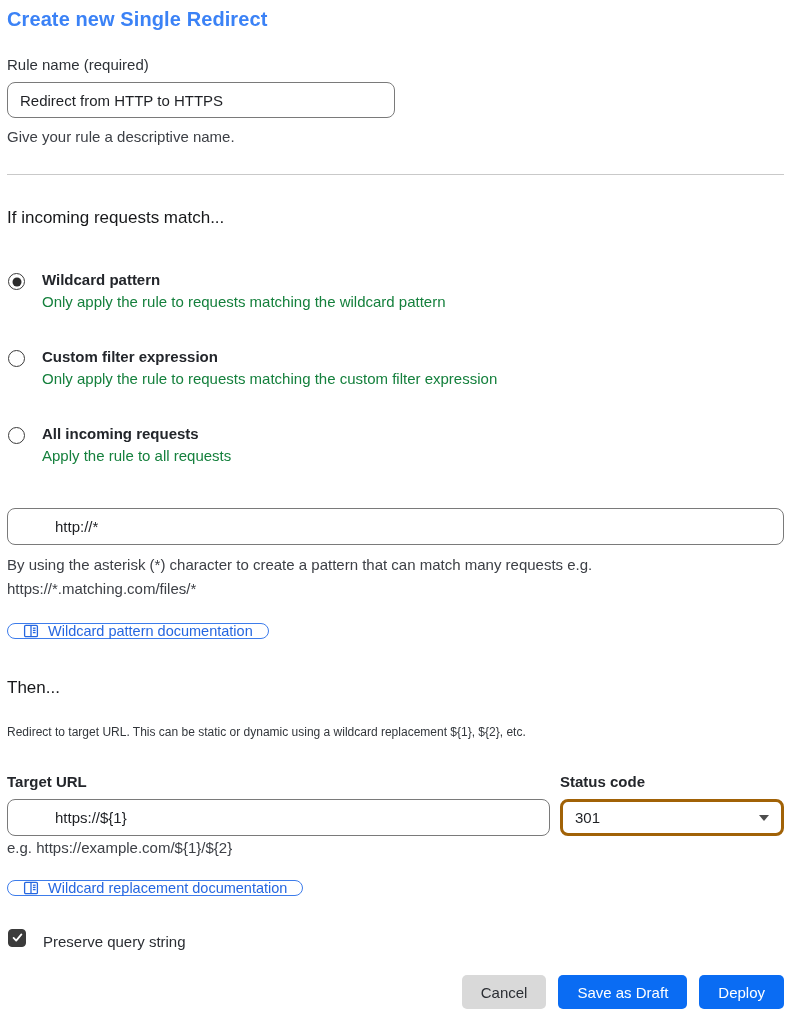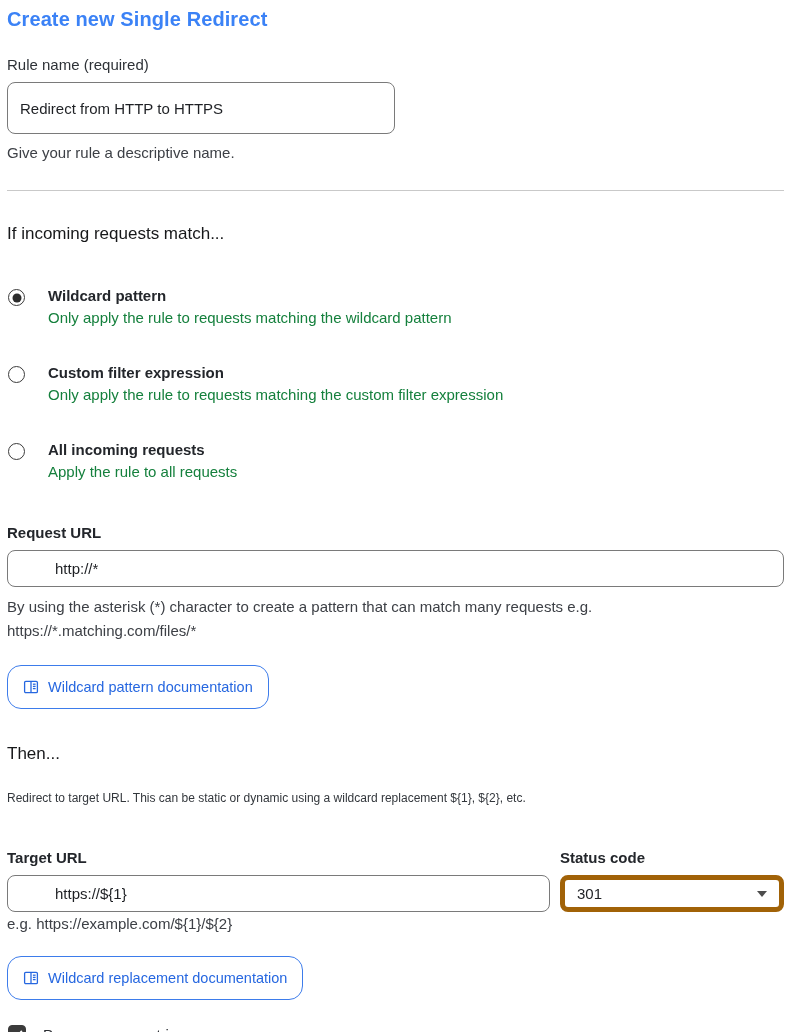--- a/index.html
+++ b/index.html
@@ -19,7 +19,7 @@
   .text-input {
     display: block;
     margin-top: 9px;
-    height: 52px;
+    height: 36px;
     border: 1px solid #7a7a7a;
     border-radius: 8px;
     padding: 0 12px;

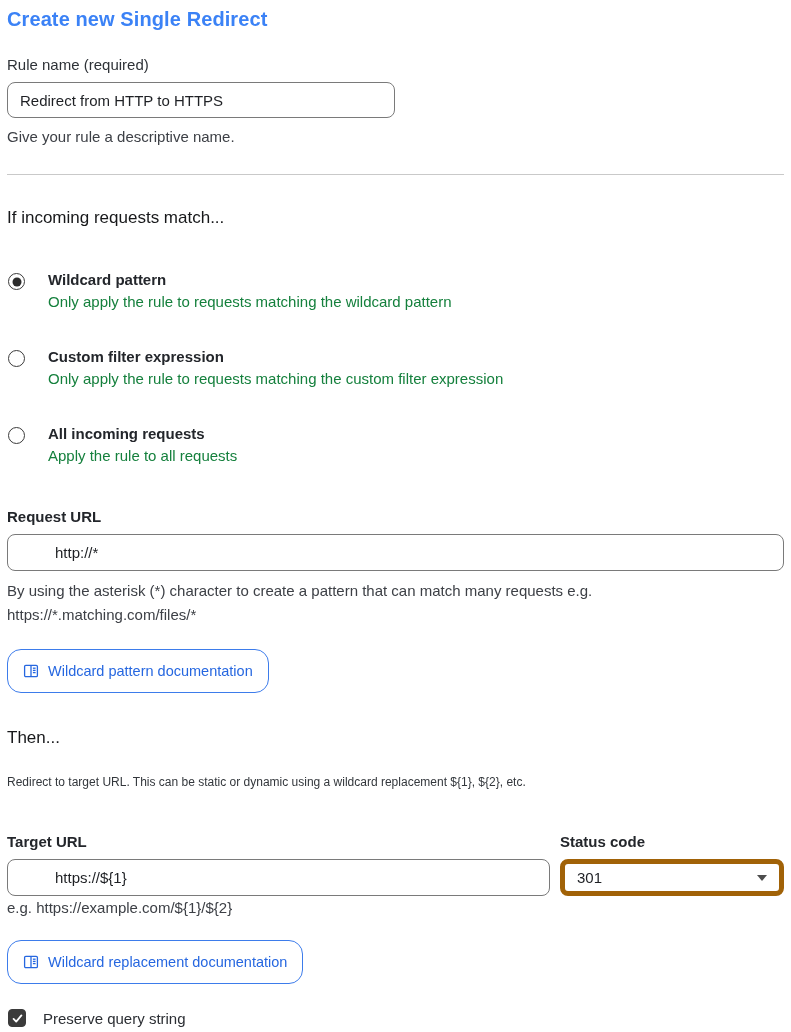--- a/index.html
+++ b/index.html
@@ -62,7 +62,7 @@
     border-radius: 50%;
     background: #2c2c2c;
   }
-  .option-text { margin-left: 23px; }
+  .option-text { margin-left: 17px; }
   .option-label { font-size: 15px; font-weight: bold; color: #23262b; }
   .option-desc { font-size: 15px; color: #15803d; margin-top: 5px; }
 

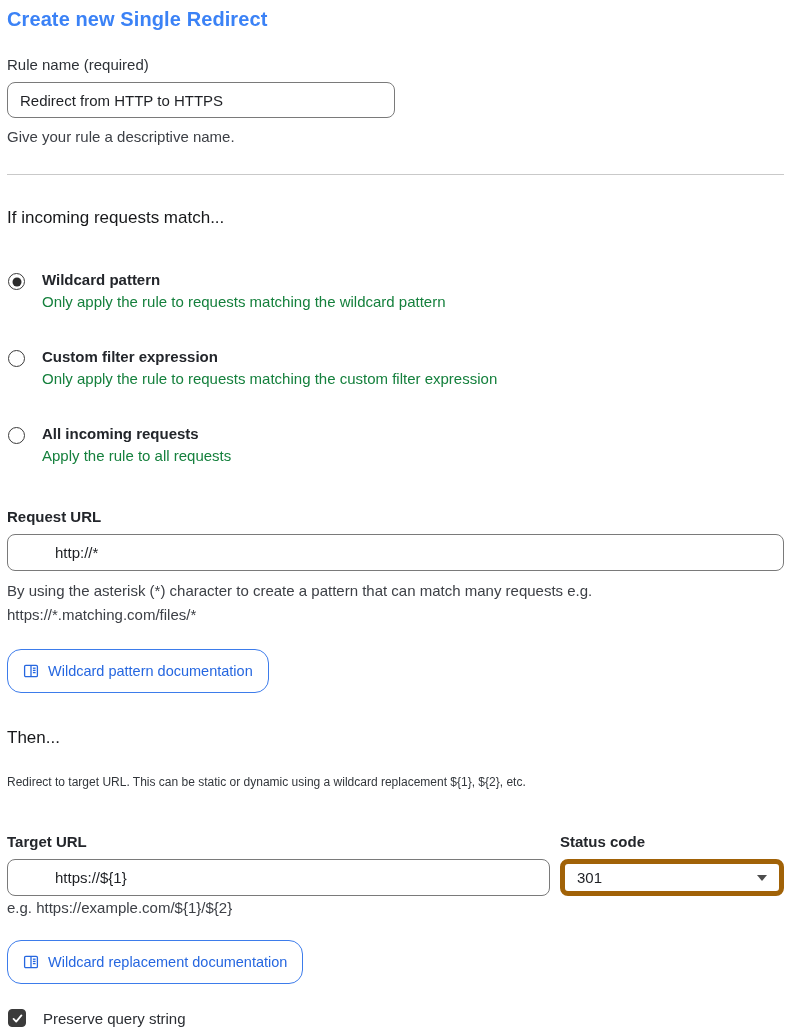--- a/index.html
+++ b/index.html
@@ -183,7 +183,6 @@
 </div>
 
 <div class="request-url-block">
-  <div class="field-label bold" style="margin-top:0">Request URL</div>
   <input class="text-input slim" type="text" value="http://*" style="">
   <div class="help-text" style="margin-top:8px">
     <div>By using the asterisk (*) character to create a pattern that can match many requests e.g.</div>

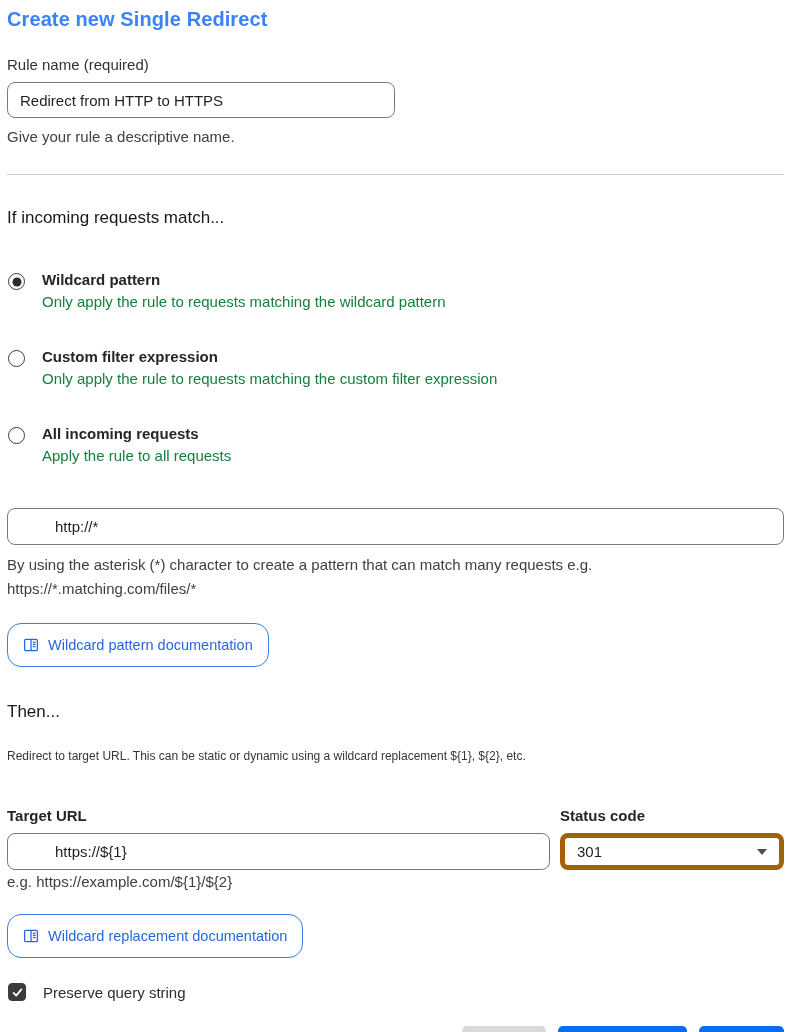--- a/index.html
+++ b/index.html
@@ -73,7 +73,7 @@
     display: inline-flex;
     align-items: center;
     gap: 9px;
-    height: 44px;
+    height: 16px;
     padding: 0 15px;
     border: 1px solid #3d7ceb;
     border-radius: 14px;

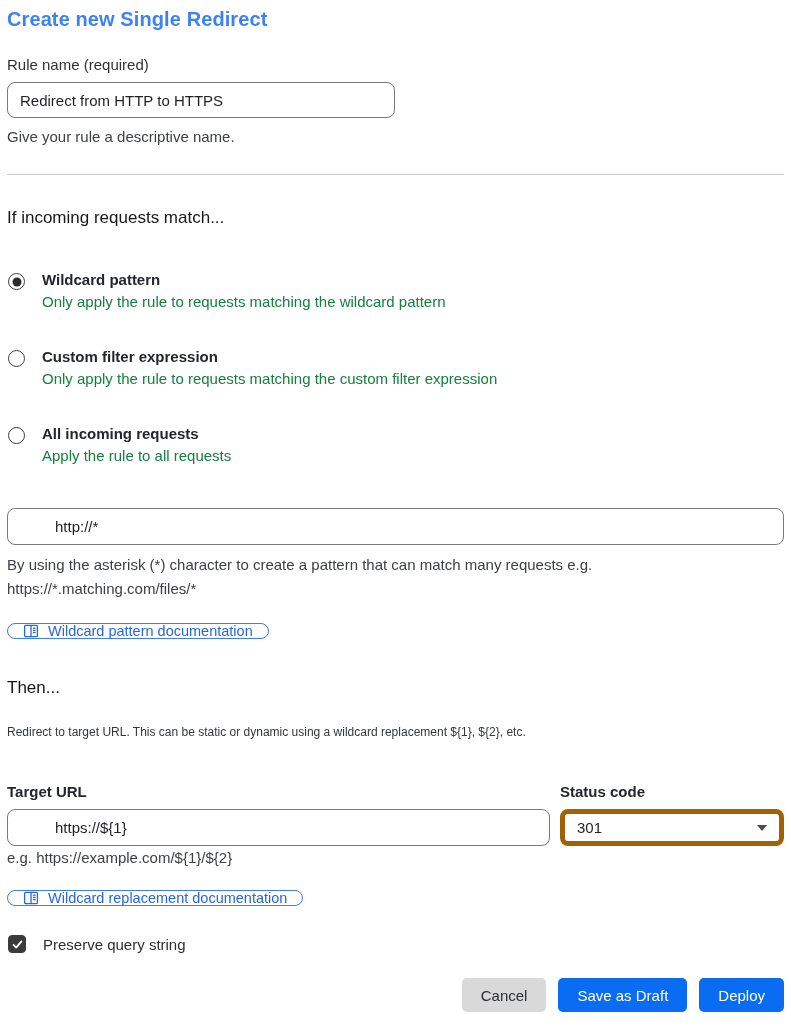--- a/index.html
+++ b/index.html
@@ -91,7 +91,7 @@
   .target-row { margin-top: 28px; display: flex; gap: 10px; }
   .target-col { flex: 1 1 auto; }
   .status-col { flex: 0 0 224px; }
-  .target-row .field-label { margin-top: 16px; }
+  .target-row .field-label { margin-top: 6px; }
 
   .select-box {
     margin-top: 9px;

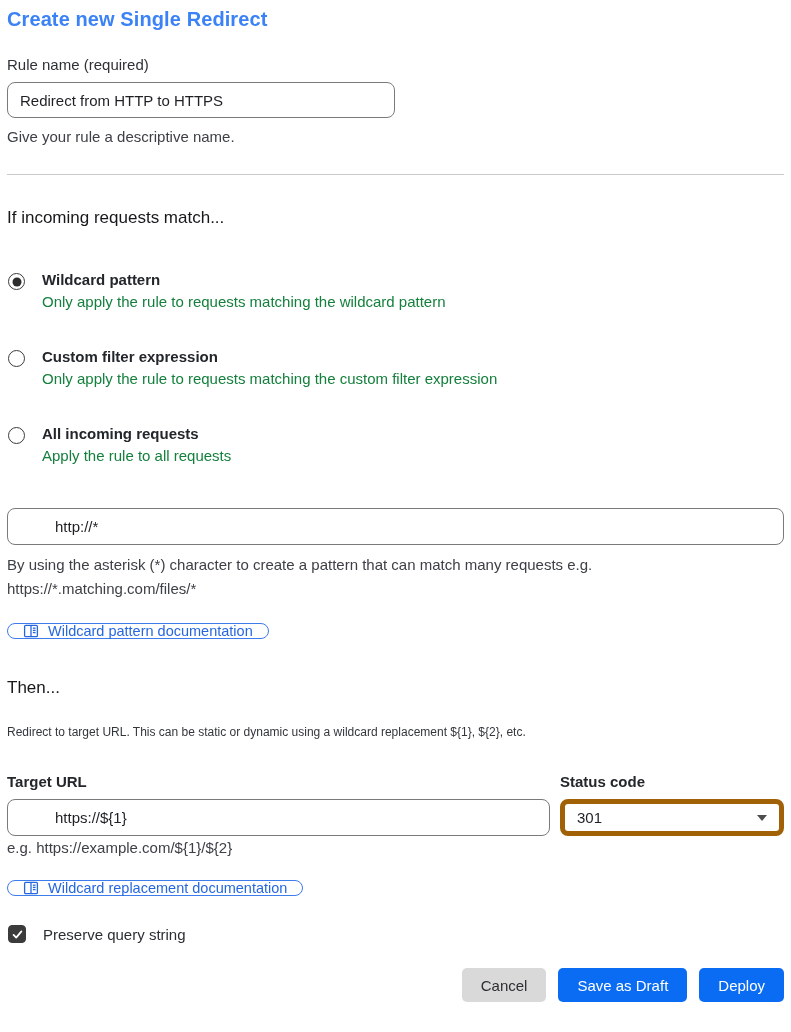--- a/index.html
+++ b/index.html
@@ -96,7 +96,7 @@
   .select-box {
     margin-top: 9px;
     height: 37px;
-    border: 5px solid #a16207;
+    border: 3px solid #a16207;
     border-radius: 8px;
     padding: 0 12px;
     display: flex;

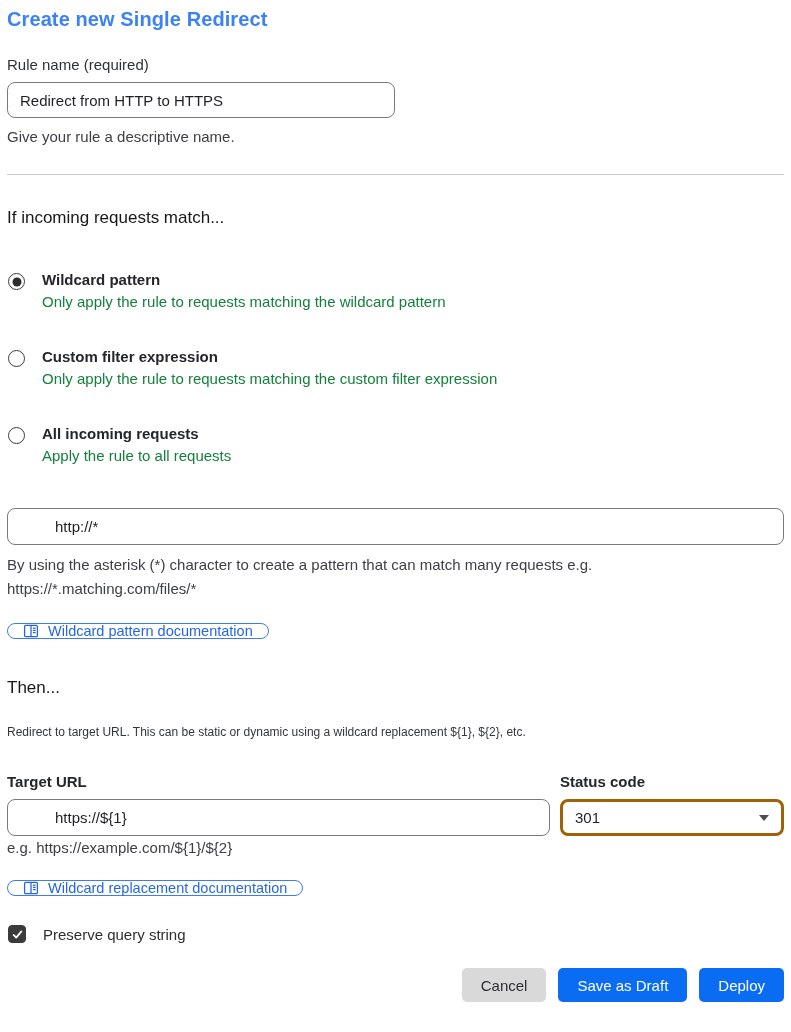--- a/index.html
+++ b/index.html
@@ -128,7 +128,7 @@
   .checkbox.checked { background: #3b3b3b; }
   .checkbox svg { display: none; }
   .checkbox.checked svg { display: block; }
-  .checkbox-label { margin-left: 17px; font-size: 15px; color: #2b2e33; }
+  .checkbox-label { margin-left: 17px; font-size: 15px; color: #2b2e33; margin-top: 8px; }
 
   .footer { margin-top: 25px; display: flex; justify-content: flex-end; align-items: center; gap: 12px; }
   .btn {

